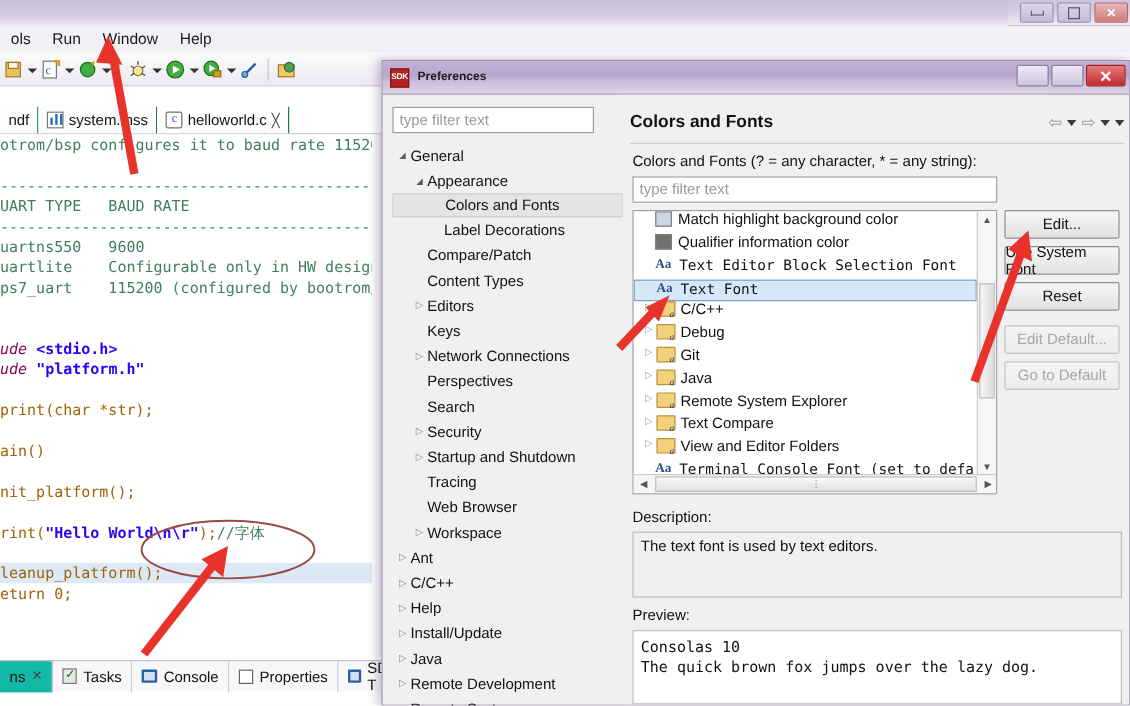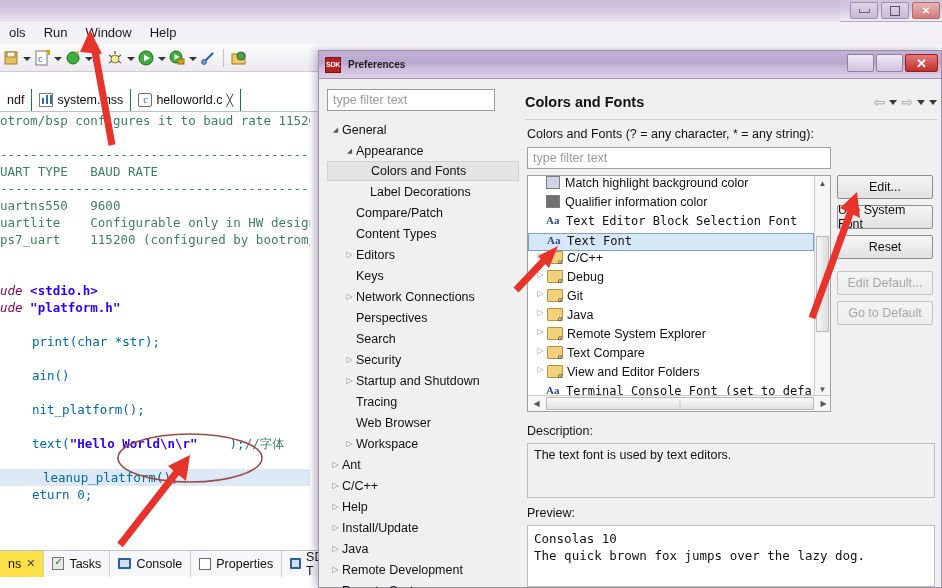--- a/index.html
+++ b/index.html
@@ -93,7 +93,7 @@
   .c-comment { color: #3f7f5f; }
   .c-str { color: #2a00ff; font-weight: bold; }
   .c-inc { color: #7f0055; font-style: italic; }
-  .c-plain { color: #0369a1; margin-left: 32px; }
+  .c-plain { color: #a16207; }
   .hl-line { background: #dde9f7; padding-left: 11px; }
 
   .ecl-vscroll {

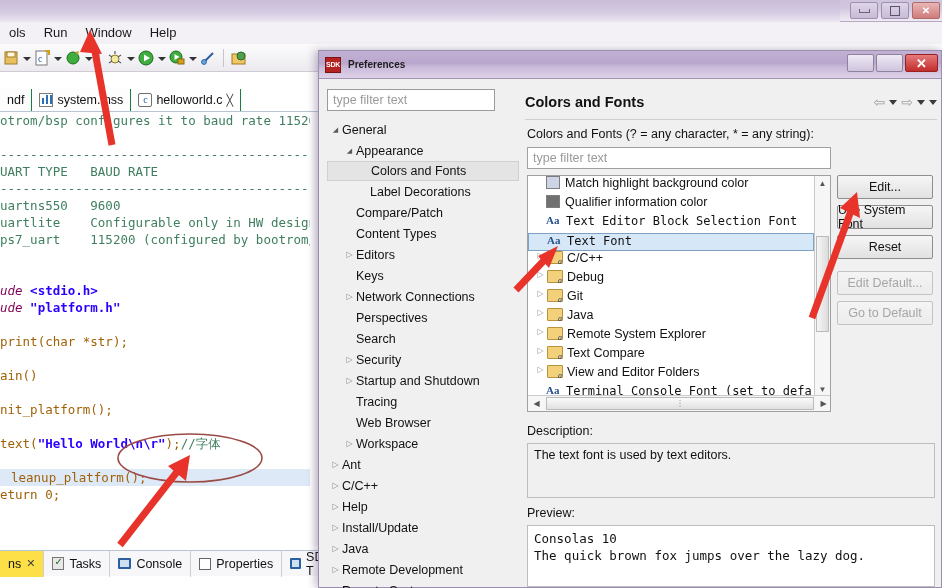--- a/index.html
+++ b/index.html
@@ -395,7 +395,7 @@
           <div class="code-line">&nbsp;</div>
           <div class="code-line"><span class="c-plain">nit_platform();</span></div>
           <div class="code-line">&nbsp;</div>
-          <div class="code-line"><span class="c-plain">text(</span><span class="c-str">"Hello World\n\r"</span><span class="c-plain">);</span><span class="c-comment">//字体</span></div>
+          <div class="code-line"><span class="c-plain">rint(</span><span class="c-str">"Hello World\n\r"</span><span class="c-plain">);</span><span class="c-comment">//字体</span></div>
           <div class="code-line">&nbsp;</div>
           <div class="code-line hl-line"><span class="c-plain">leanup_platform();</span></div>
           <div class="code-line"><span class="c-plain">eturn 0;</span></div>

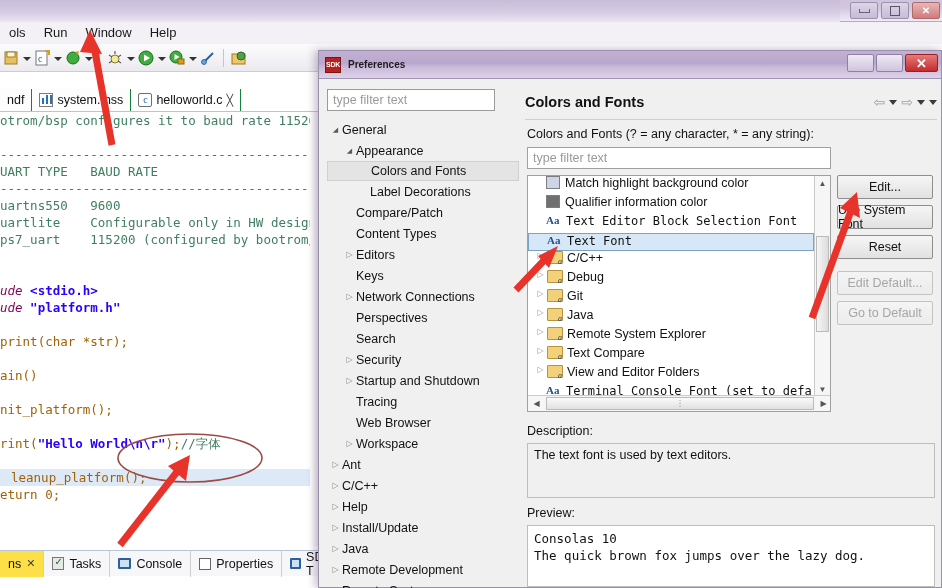--- a/index.html
+++ b/index.html
@@ -94,7 +94,7 @@
   .c-str { color: #2a00ff; font-weight: bold; }
   .c-inc { color: #7f0055; font-style: italic; }
   .c-plain { color: #a16207; }
-  .hl-line { background: #dde9f7; padding-left: 11px; }
+  .hl-line { background: #dde9f7; }
 
   .ecl-vscroll {
     position:absolute; right:0; top:112px; width:14px; height:434px;

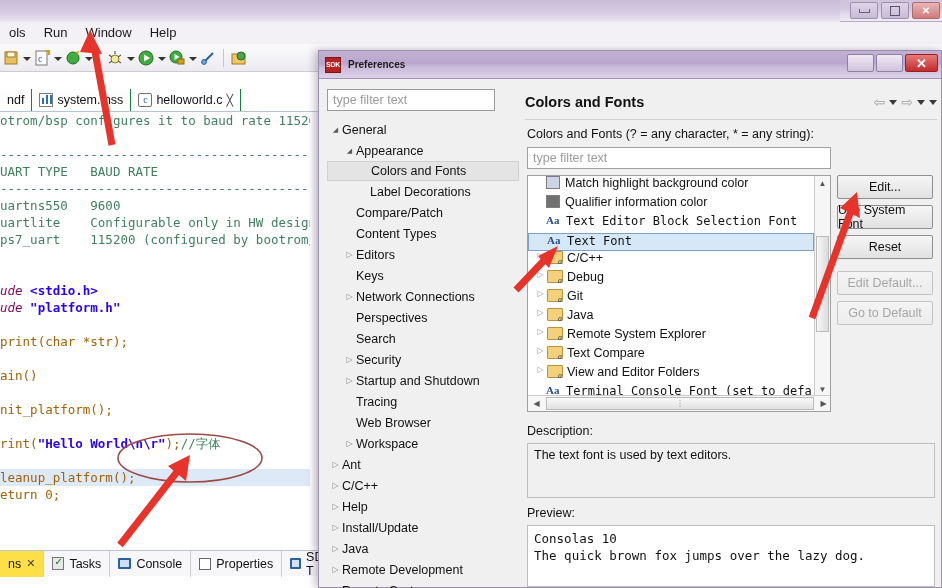--- a/index.html
+++ b/index.html
@@ -115,7 +115,7 @@
   }
   .btab { display:flex; align-items:center; gap:5px; padding:0 8px; height:26px;
           border-right:1px solid #cdcdd2; color:#111; }
-  .btab.active { background:#fde047; }
+  .btab.active { background:#14b8a6; }
 
   
   .ico-mss { width:14px; height:14px; background:#fff; border:1px solid #7c7c7c; position:relative; }

